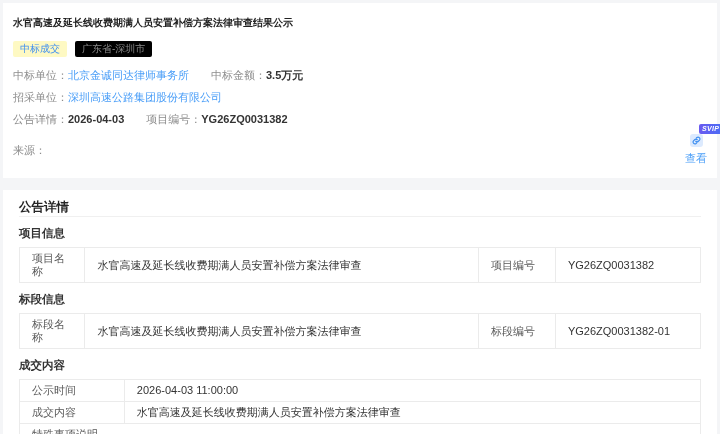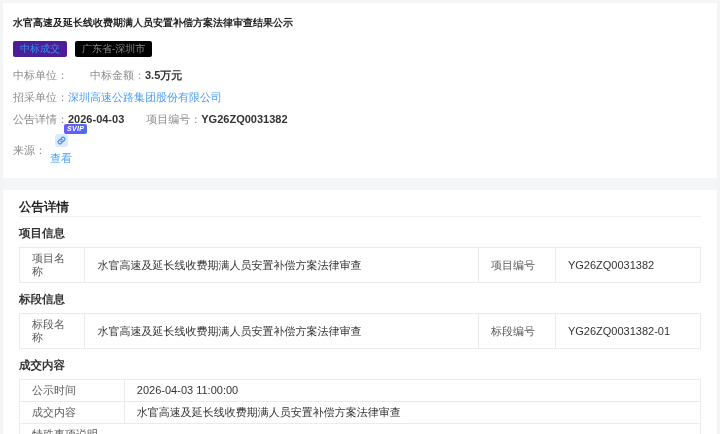--- a/index.html
+++ b/index.html
@@ -23,7 +23,7 @@
     font-size:10px; line-height:16px; padding:0 7px; border-radius:2px;
     display:inline-block;
   }
-  .badge-blue { background:#4c1d95; color:#3d8ef0; }
+  .badge-blue { background:#fef9c3; color:#3d8ef0; }
   .badge-gray { background:#000000; color:#8a8a8a; }
 
   .meta-row { font-size:11px; line-height:14px; margin-bottom:8px; display:flex; align-items:center; }

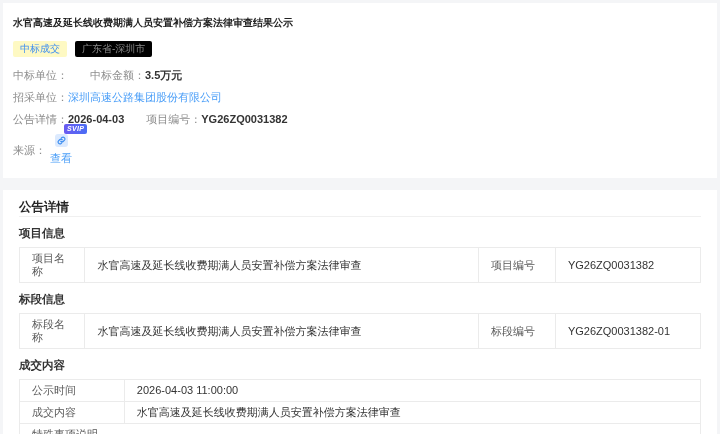--- a/index.html
+++ b/index.html
@@ -81,6 +81,7 @@
 
     <div class="meta-row">
       <span class="meta-label">中标单位：</span>
+      <a class="meta-link">北京金诚同达律师事务所</a>
       <span class="meta-gap"></span>
       <span class="meta-label">中标金额：</span>
       <span class="meta-strong">3.5万元</span>

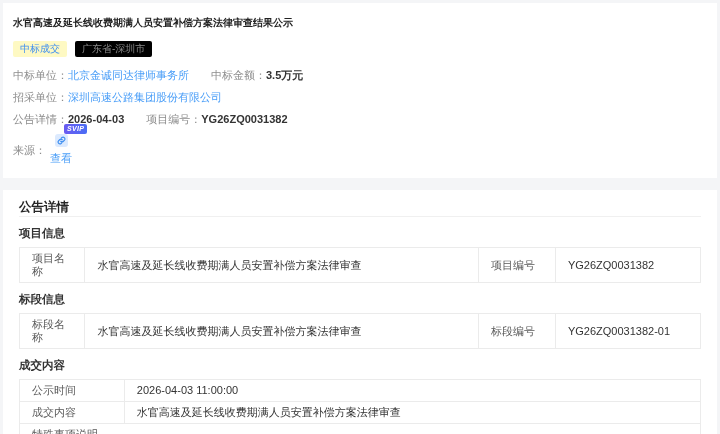--- a/index.html
+++ b/index.html
@@ -27,7 +27,7 @@
   .badge-gray { background:#000000; color:#8a8a8a; }
 
   .meta-row { font-size:11px; line-height:14px; margin-bottom:8px; display:flex; align-items:center; }
-  .meta-row:last-child { margin-bottom:0; }
+  .meta-row:last-child { margin-bottom:0;justify-content:space-between; }
   .meta-label { color:#8c8c8c; }
   .meta-link { color:#4a9ef8; cursor:pointer; text-decoration:none; }
   .meta-strong { color:#333; font-weight:bold; }

